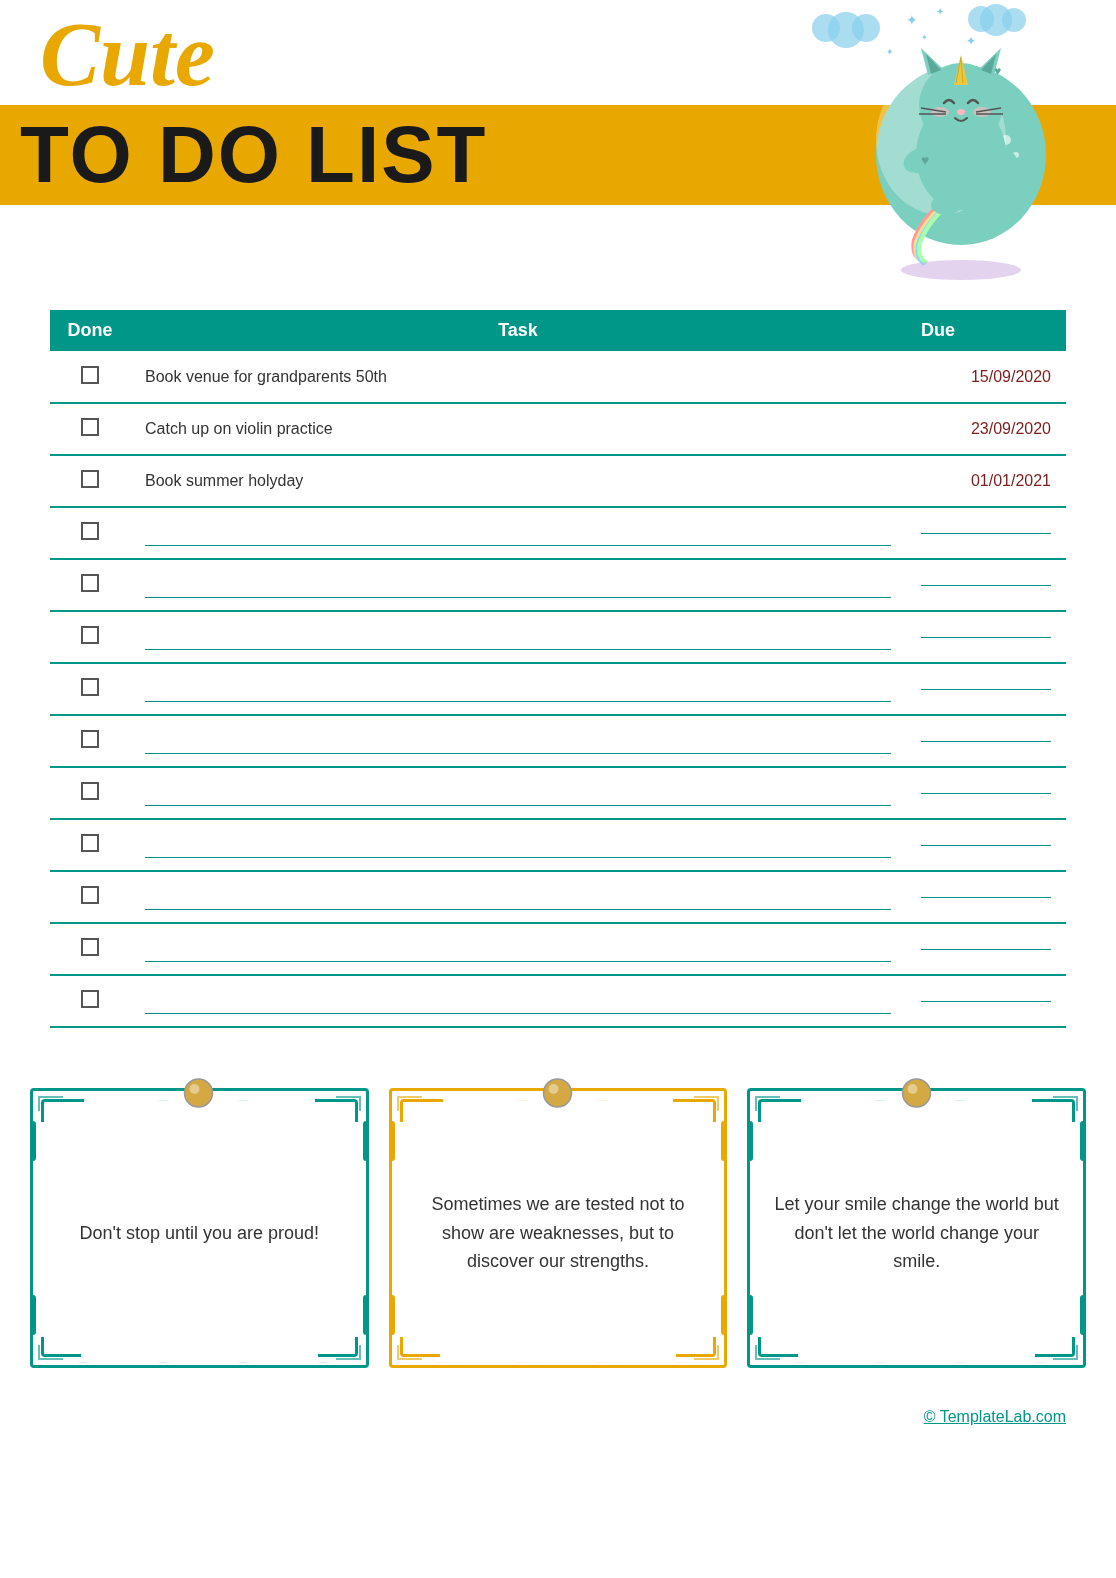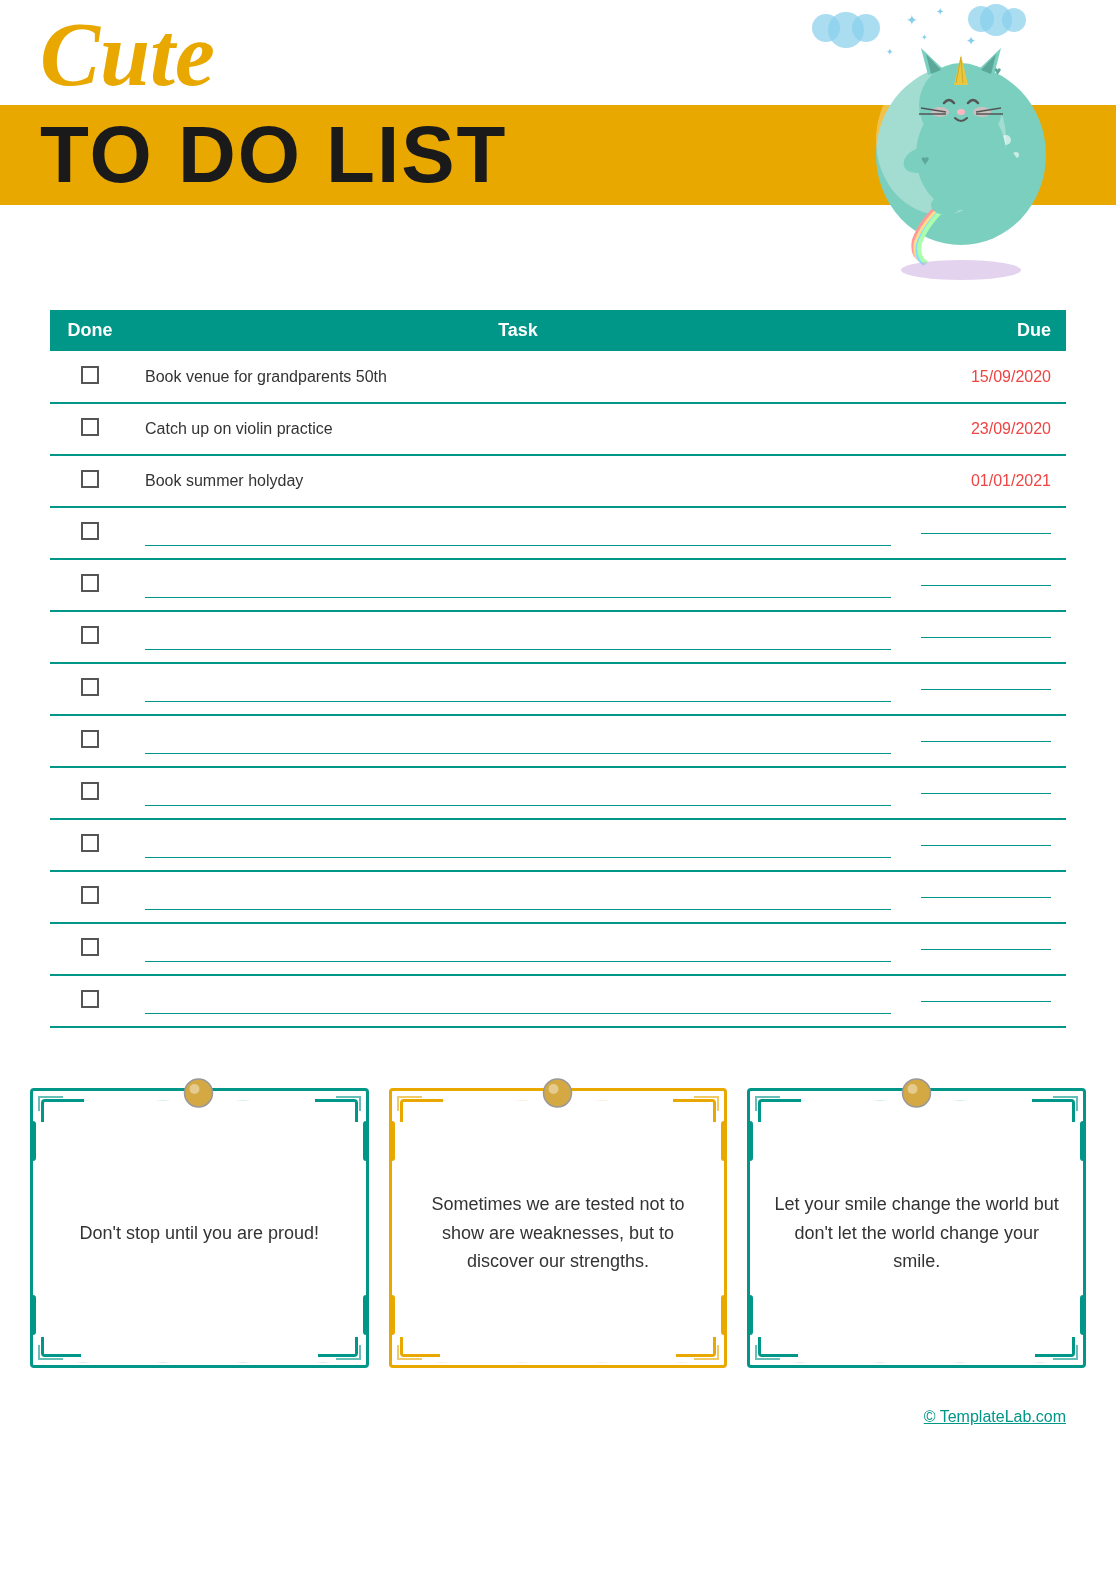--- a/index.html
+++ b/index.html
@@ -32,7 +32,7 @@
 
     .yellow-banner {
       background: #E8A800;
-      padding: 10px 40px;
+      padding: 10px 20px;
       margin-top: 5px;
     }
 

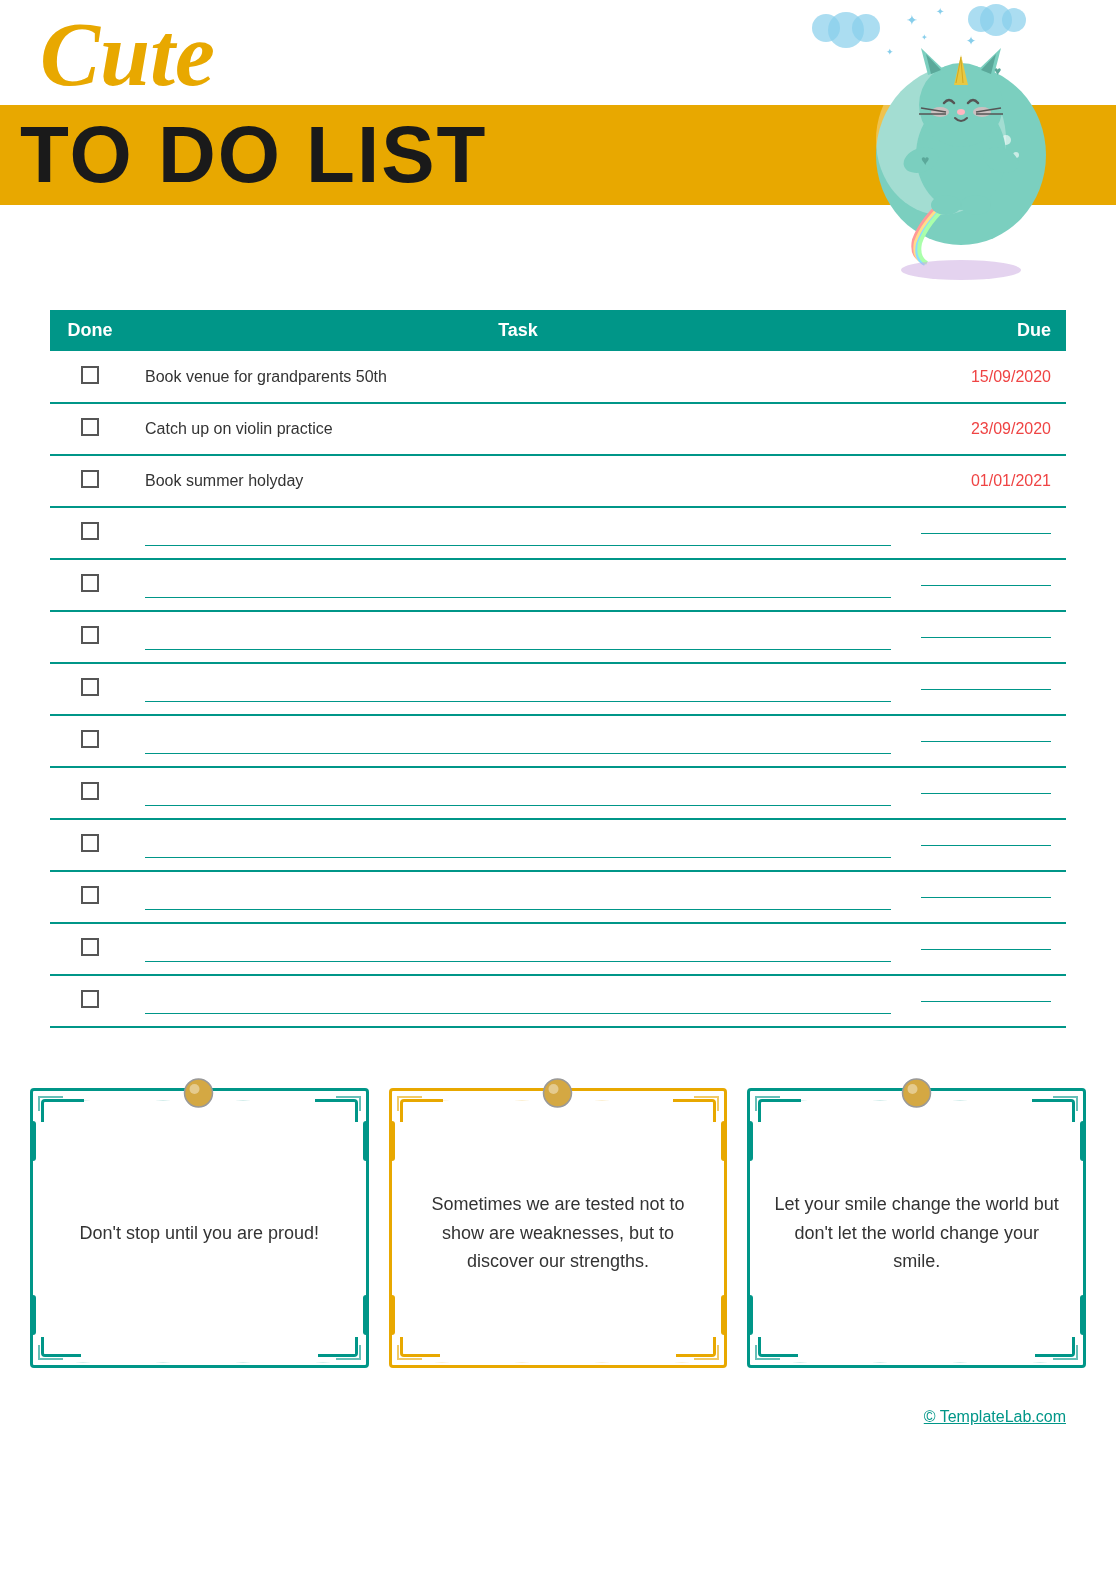--- a/index.html
+++ b/index.html
@@ -76,7 +76,7 @@
 
     .todo-table thead th:last-child {
       width: 160px;
-      text-align: right;
+      text-align: left;
     }
 
     .todo-table tbody tr {

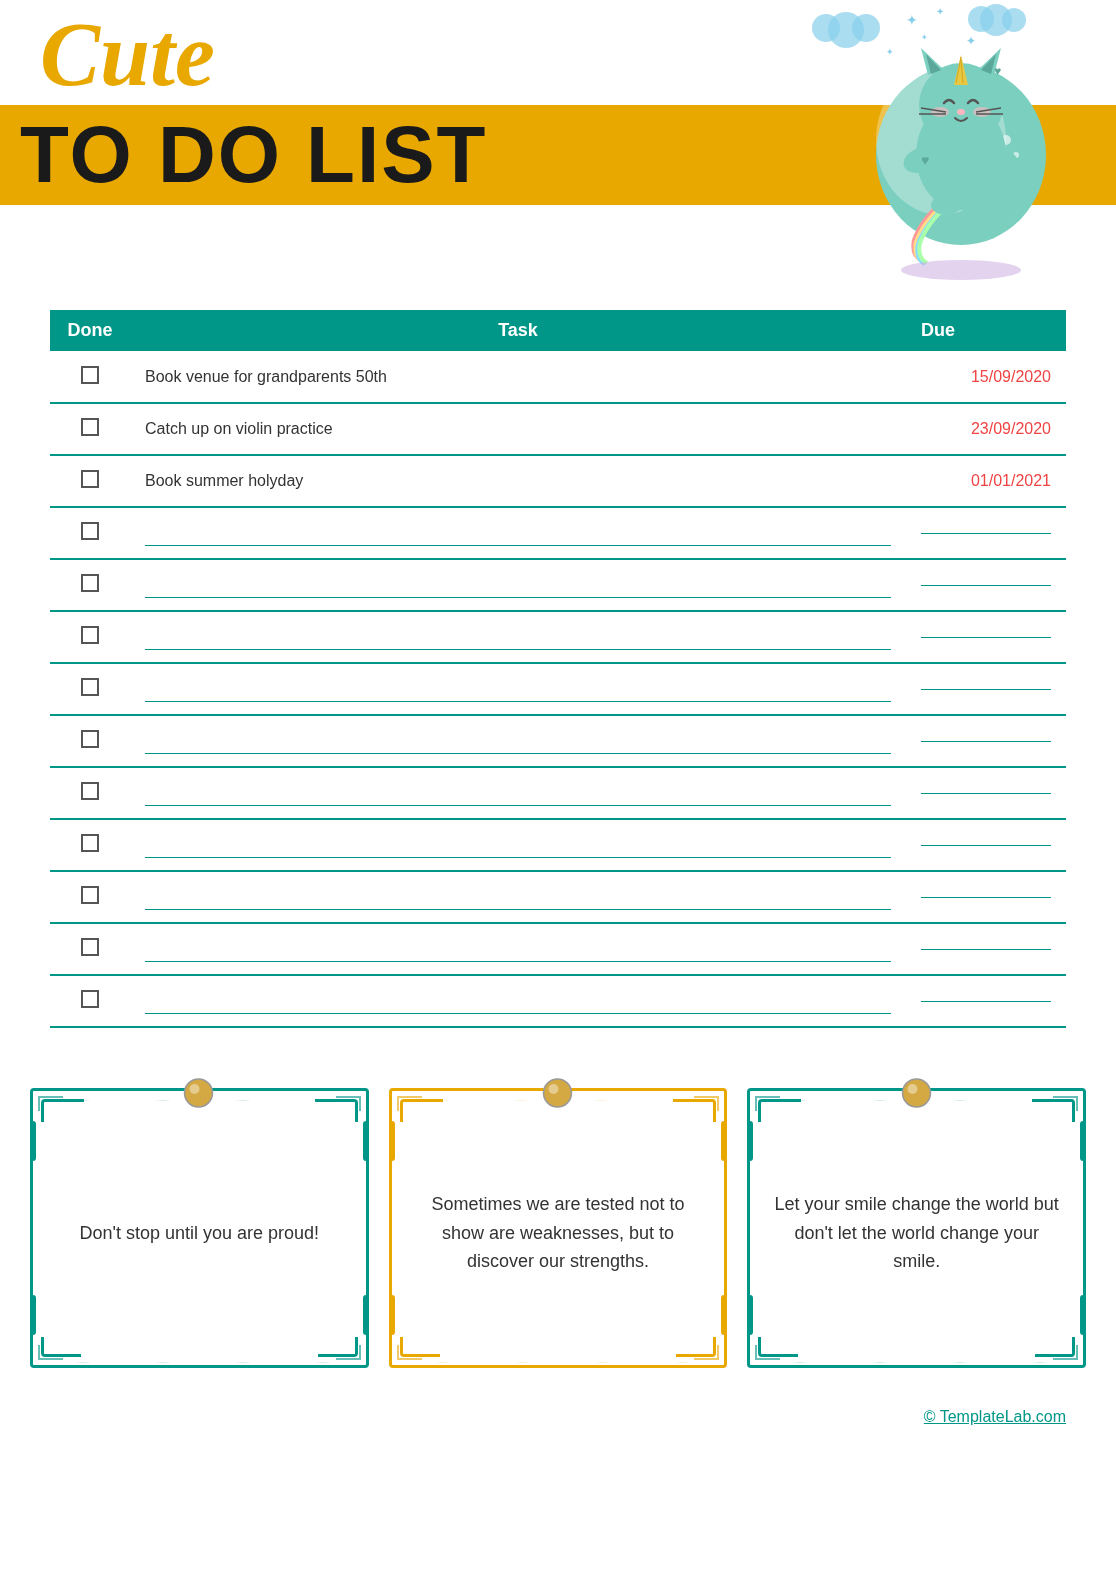--- a/index.html
+++ b/index.html
@@ -96,7 +96,7 @@
 
     .todo-table tbody td:last-child {
       text-align: right;
-      color: #ef4444;
+      color: #7f1d1d;
       margin-top: 37px;
     }
 

